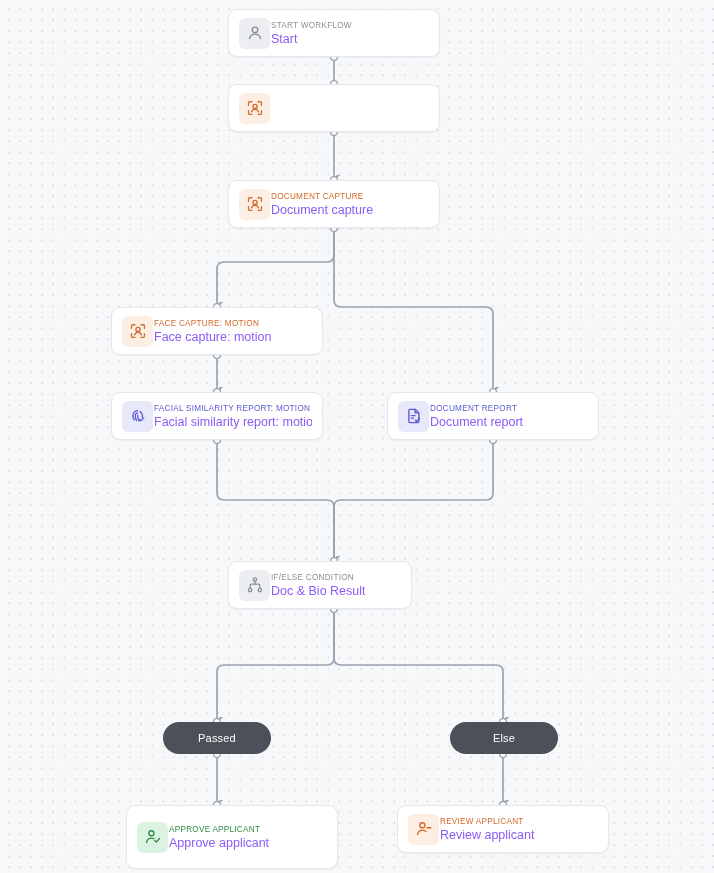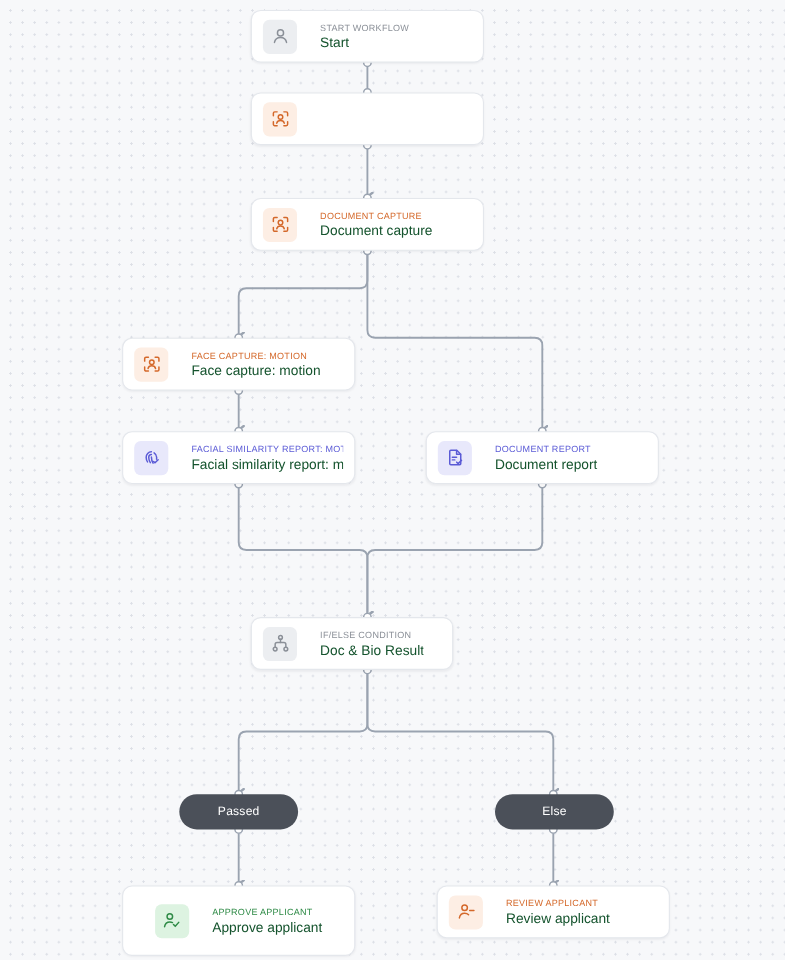--- a/index.html
+++ b/index.html
@@ -42,7 +42,7 @@
     display: flex;
     align-items: center;
     padding: 9px 10px;
-    gap: 21px;
+    gap: 1px;
   }
   .node-icon {
     width: 31px;

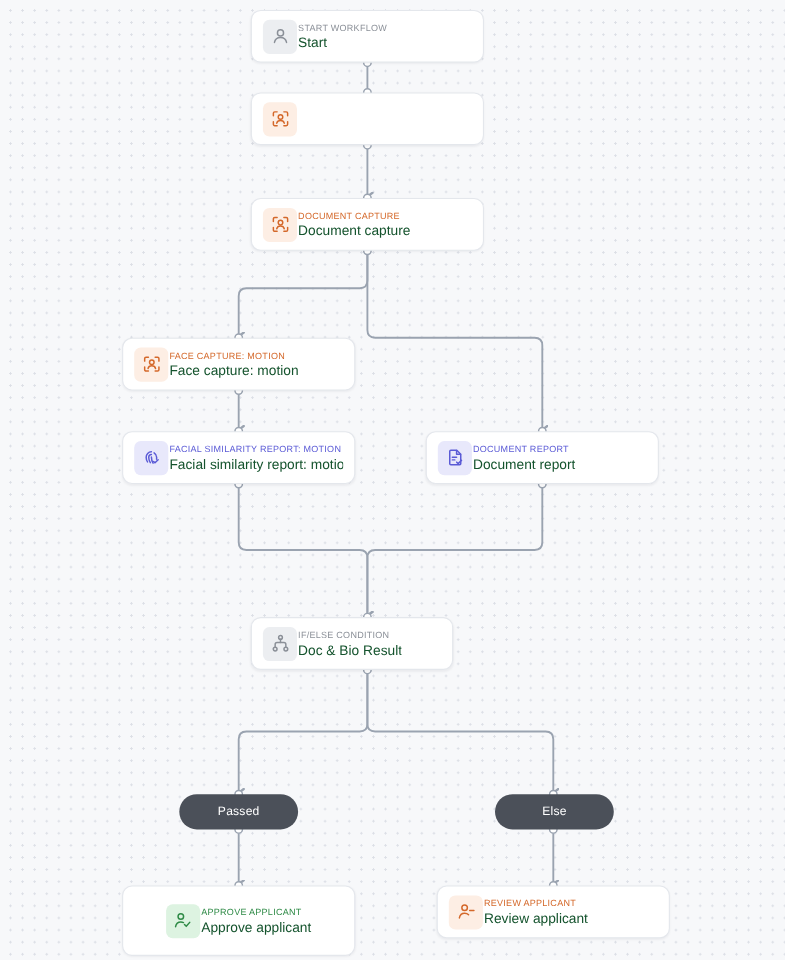--- a/index.html
+++ b/index.html
@@ -70,7 +70,7 @@
   }
   .node-title {
     font-size: 12.5px;
-    color: #14532d;
+    color: #8b5cf6;
     white-space: nowrap;
     font-weight: 400;
   }

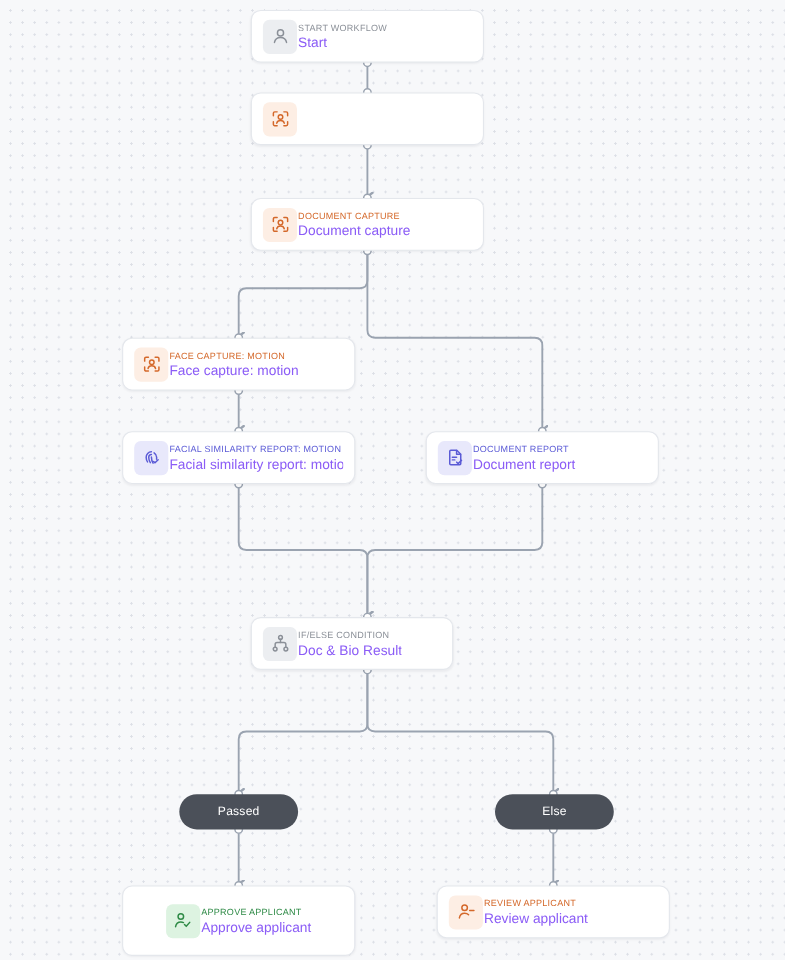--- a/index.html
+++ b/index.html
@@ -250,7 +250,7 @@
           <div class="node-title">Doc &amp; Bio Result</div>
         </div>
       </div>
-      <div class="node theme-green" style="left: 111px; top: 805px; width: 212px; height: 64px; justify-content: center;">
+      <div class="node theme-green" style="left: 126px; top: 805px; width: 212px; height: 64px;">
         <div class="node-icon">
           <svg width="18" height="18" viewBox="0 0 20 20">
             <circle cx="8.2" cy="5.8" r="2.8" fill="none" stroke="#2e8a46" stroke-width="1.5" stroke-linecap="round" stroke-linejoin="round"></circle>

